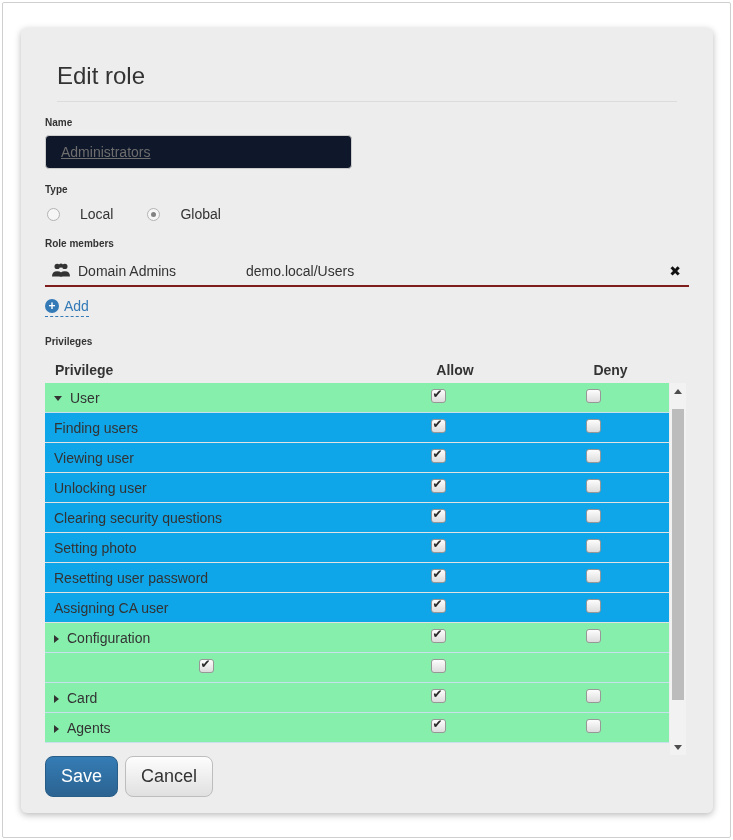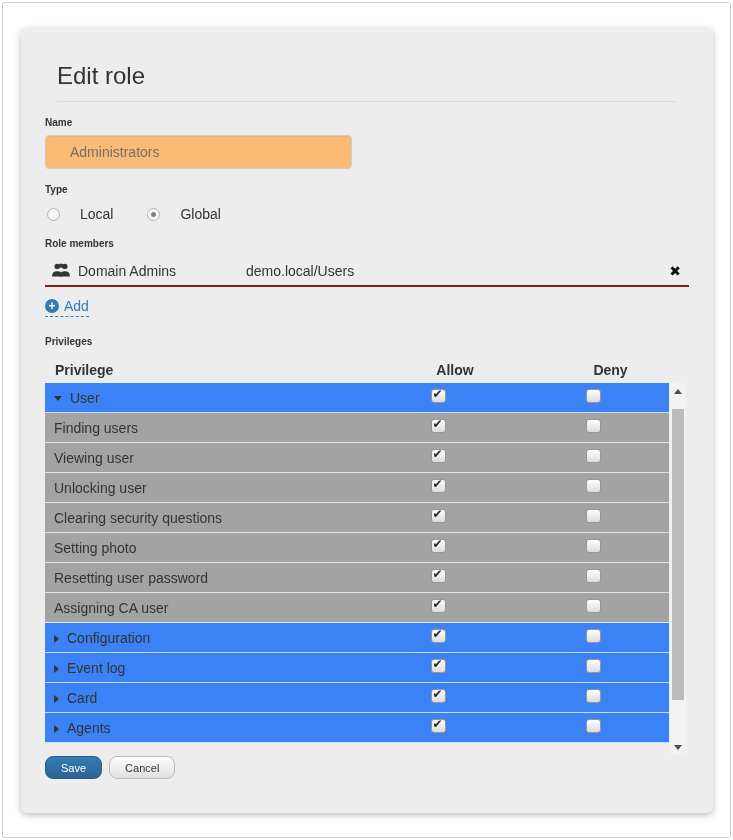--- a/index.html
+++ b/index.html
@@ -36,12 +36,13 @@
   }
   .text-input {
     width: 307px; height: 34px;
-    padding: 6px 24px;
+    padding: 6px 15px;
     border: 1px solid #ccc; border-radius: 4px;
-    background: #fdba74; color: #6e6e6e;
+    background: #0f172a; color: #6e6e6e;
     font-family: inherit; font-size: 14px;
     outline: none;
     box-shadow: inset 0 1px 1px rgba(0,0,0,0.05);
+    text-decoration: underline;
   }
   
   .radio-row { display: flex; align-items: center; gap: 20px; margin: 10px 0 4px 2px; height: 18px; }

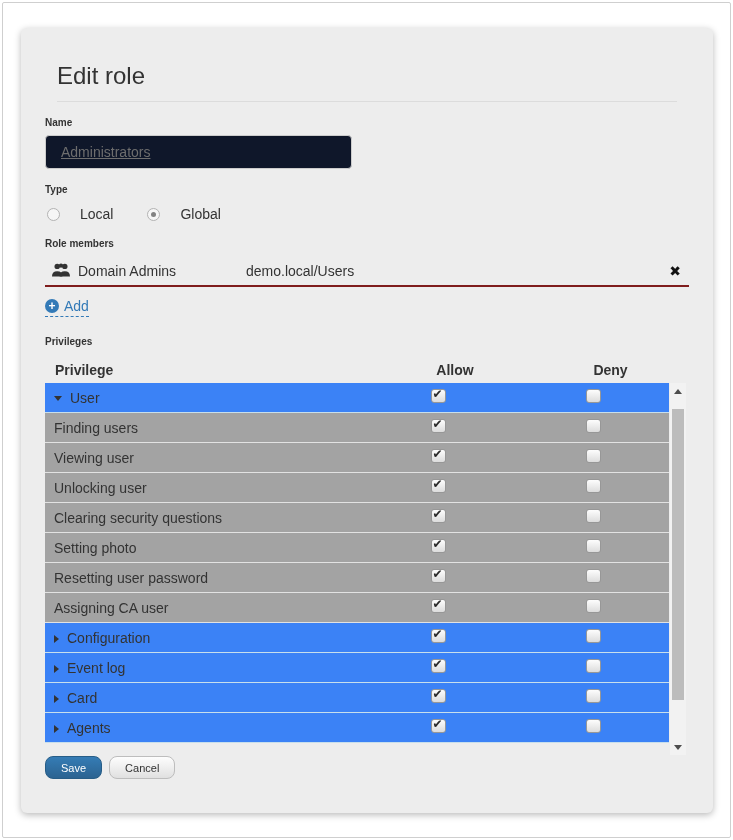--- a/index.html
+++ b/index.html
@@ -101,7 +101,7 @@
     background: #a3a3a3;
     border-bottom: 1px solid #e2e2e2;
   }
-  .prow.group { background: #3b82f6; border-bottom-color: #c8dfec; }
+  .prow.group { background: #86efac; border-bottom-color: #c8dfec; }
   .tri { display: inline-block; width: 0; height: 0; margin-right: 8px; cursor: pointer; }
   .tri.down {
     border-left: 4px solid transparent; border-right: 4px solid transparent;

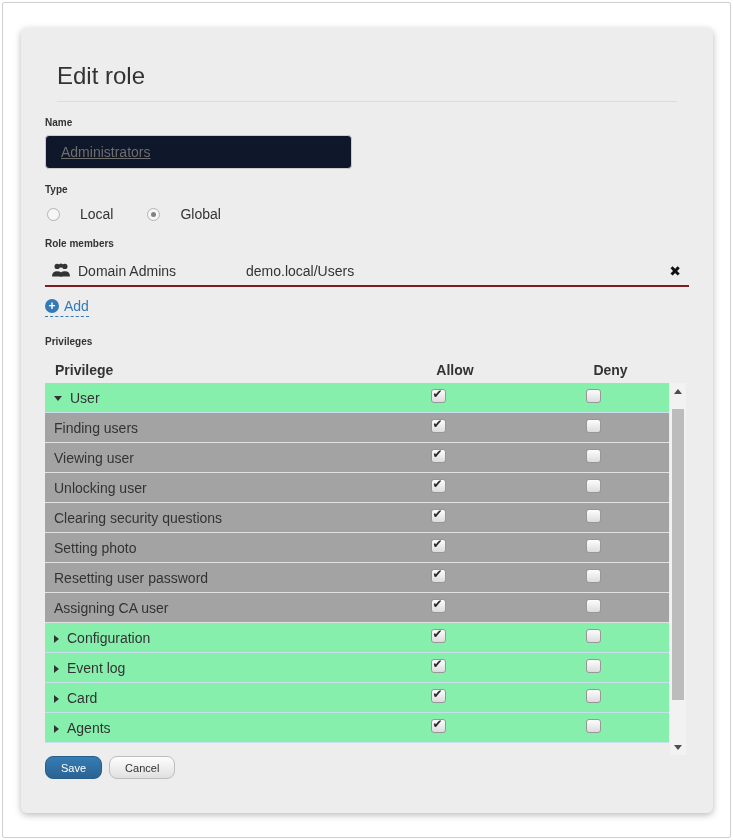--- a/index.html
+++ b/index.html
@@ -98,7 +98,7 @@
     display: grid; grid-template-columns: 1fr 160px 151px;
     align-items: center; height: 30px;
     padding-left: 9px;
-    background: #a3a3a3;
+    background: #0ea5e9;
     border-bottom: 1px solid #e2e2e2;
   }
   .prow.group { background: #86efac; border-bottom-color: #c8dfec; }

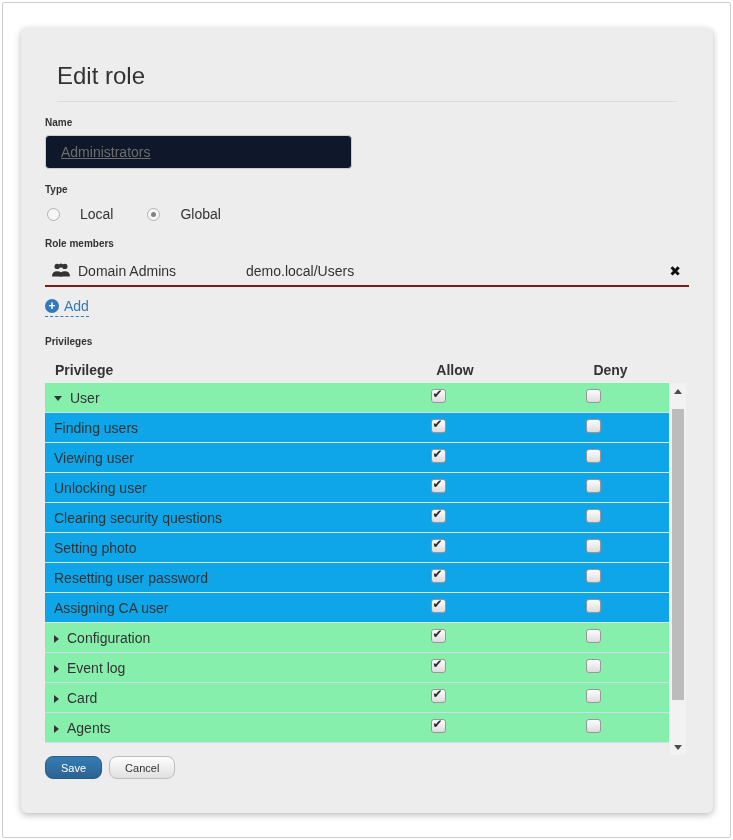--- a/index.html
+++ b/index.html
@@ -311,9 +311,6 @@
     </div>
   </div>
           <div class="prow group">
-    <div class="pcell name">
-      <span class="tri right"></span><span class="plabel">Event log</span>
-    </div>
     <div class="pcell center">
       <span class="cb checked"></span>
     </div>

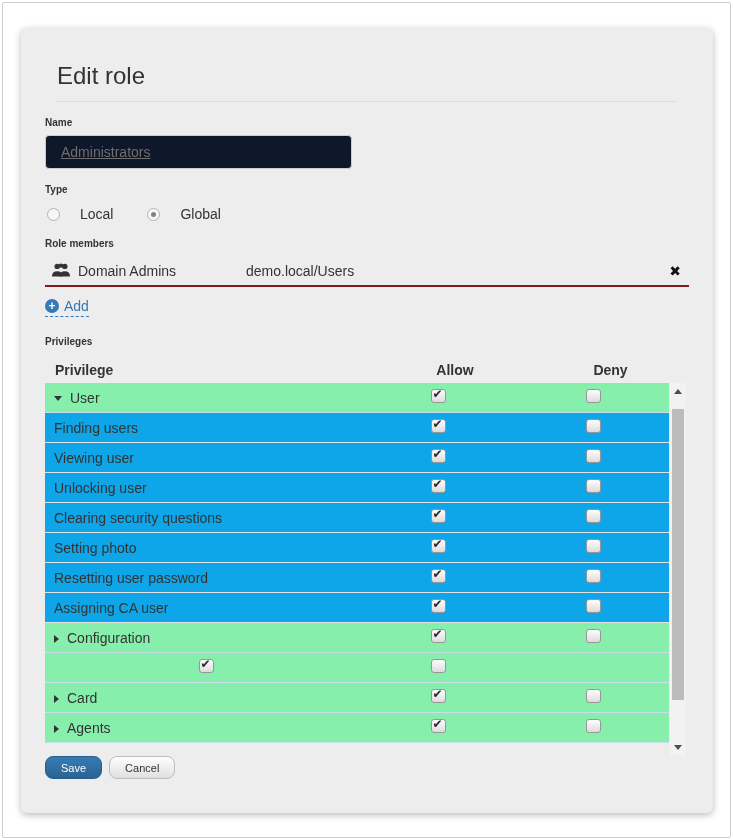--- a/index.html
+++ b/index.html
@@ -145,8 +145,8 @@
   
   .btn-row { display: flex; gap: 7px; margin-top: 13px; }
   .btn {
-    height: 23px; padding: 0 15px;
-    border-radius: 8px; font-size: 11px; font-family: inherit;
+    height: 41px; padding: 0 15px;
+    border-radius: 8px; font-size: 18px; font-family: inherit;
     cursor: pointer;
   }
   .btn-primary {

